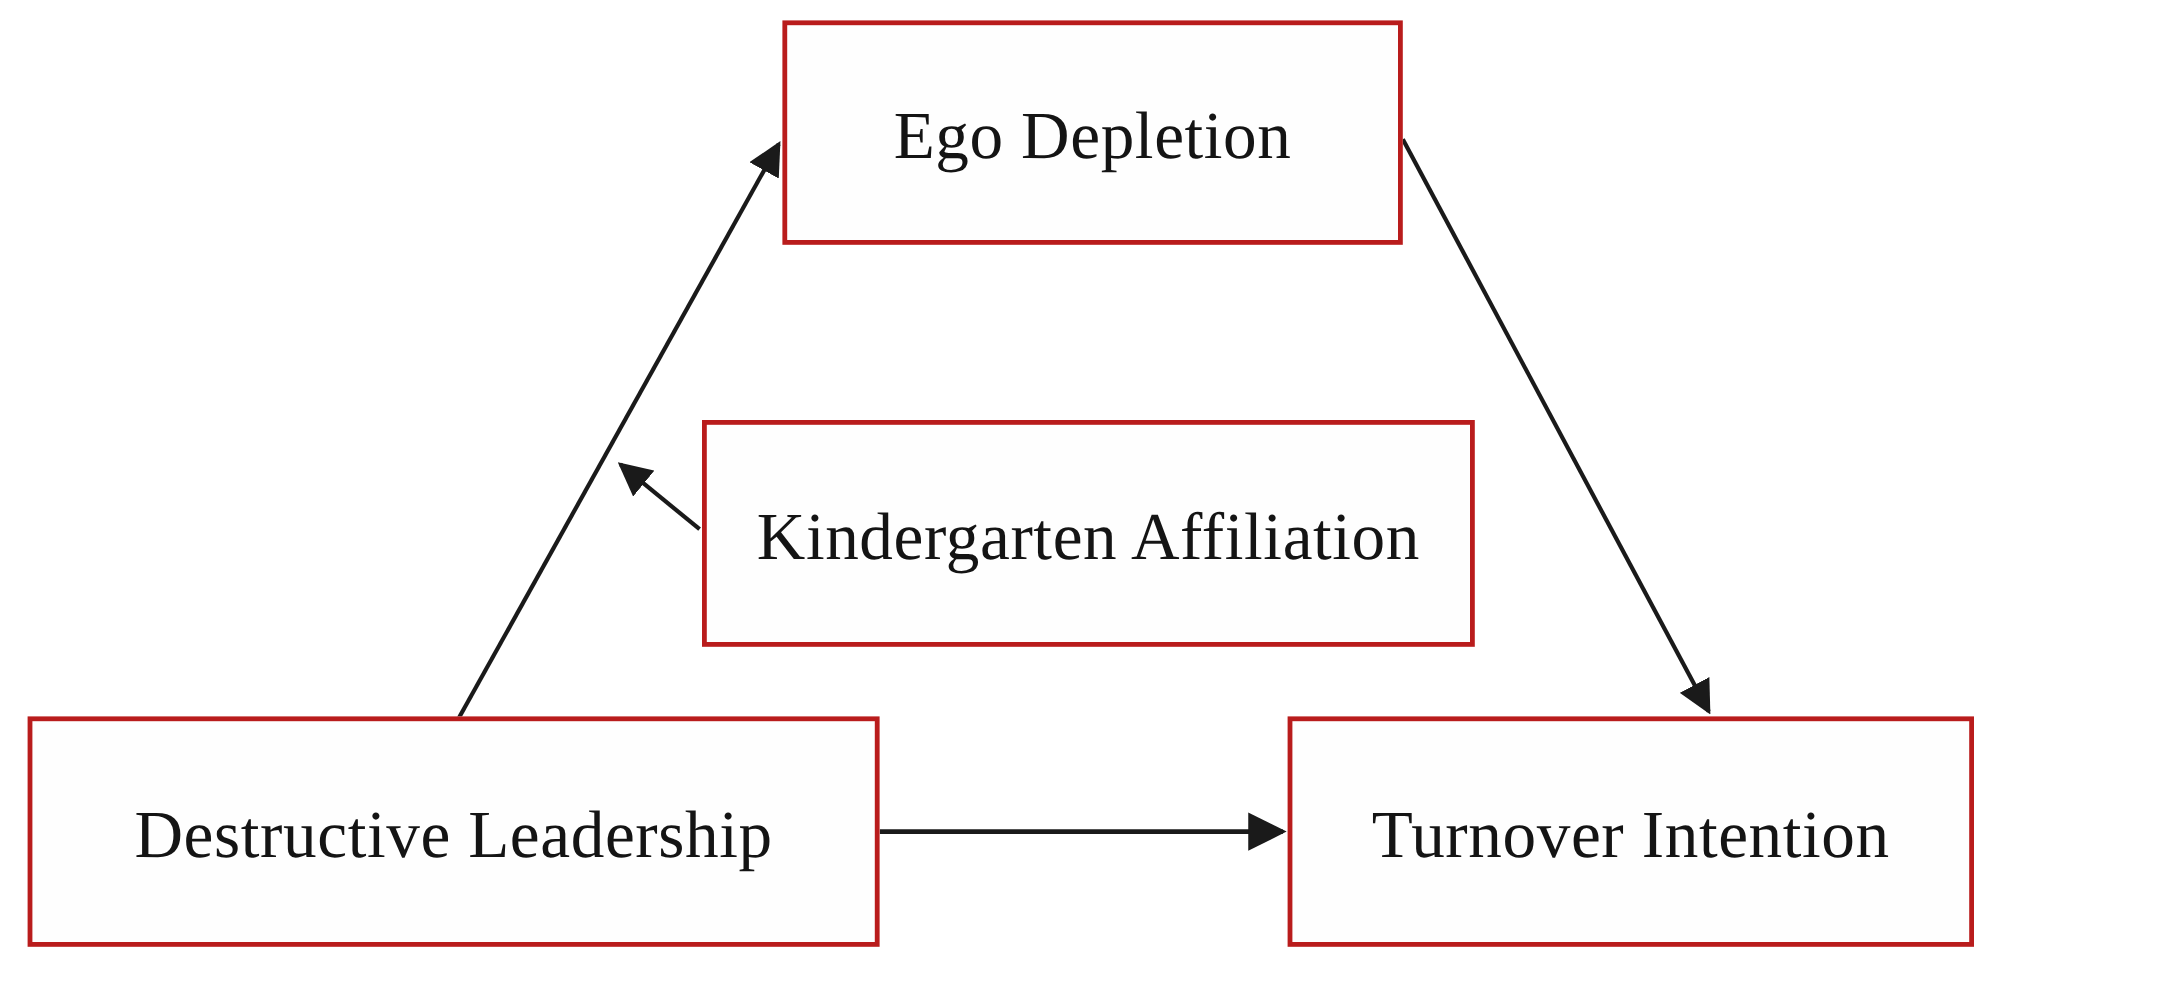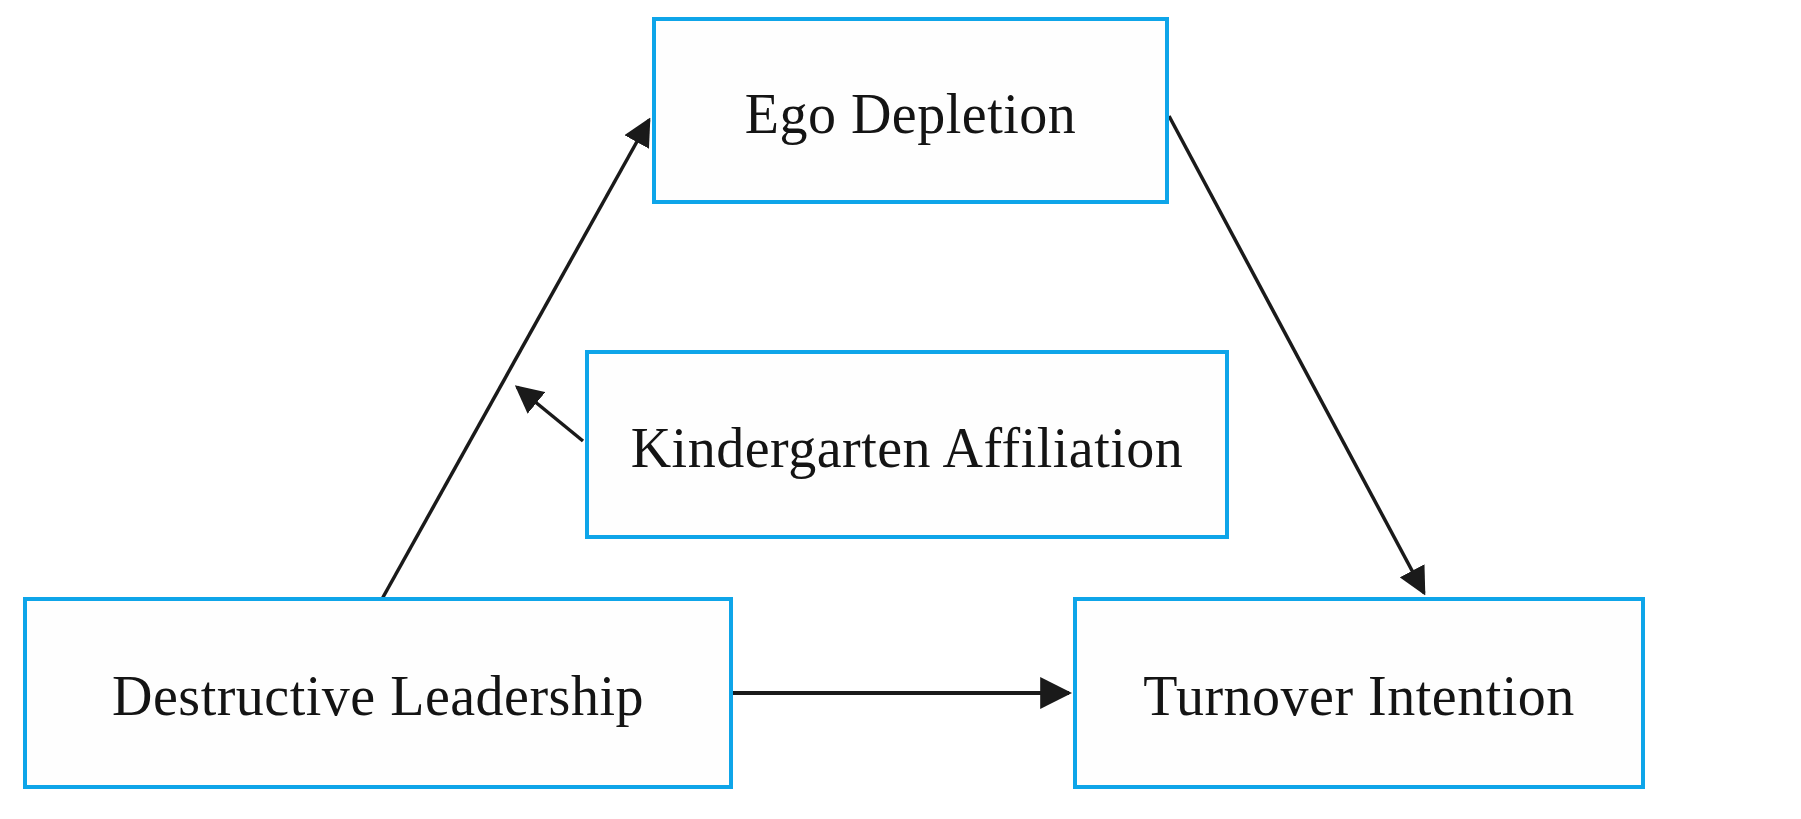--- a/index.html
+++ b/index.html
@@ -25,7 +25,7 @@
   .node {
     position: absolute;
     box-sizing: border-box;
-    border: 4px solid #0ea5e9;
+    border: 4px solid #b91c1c;
     background: #fefefe;
     display: flex;
     align-items: center;

